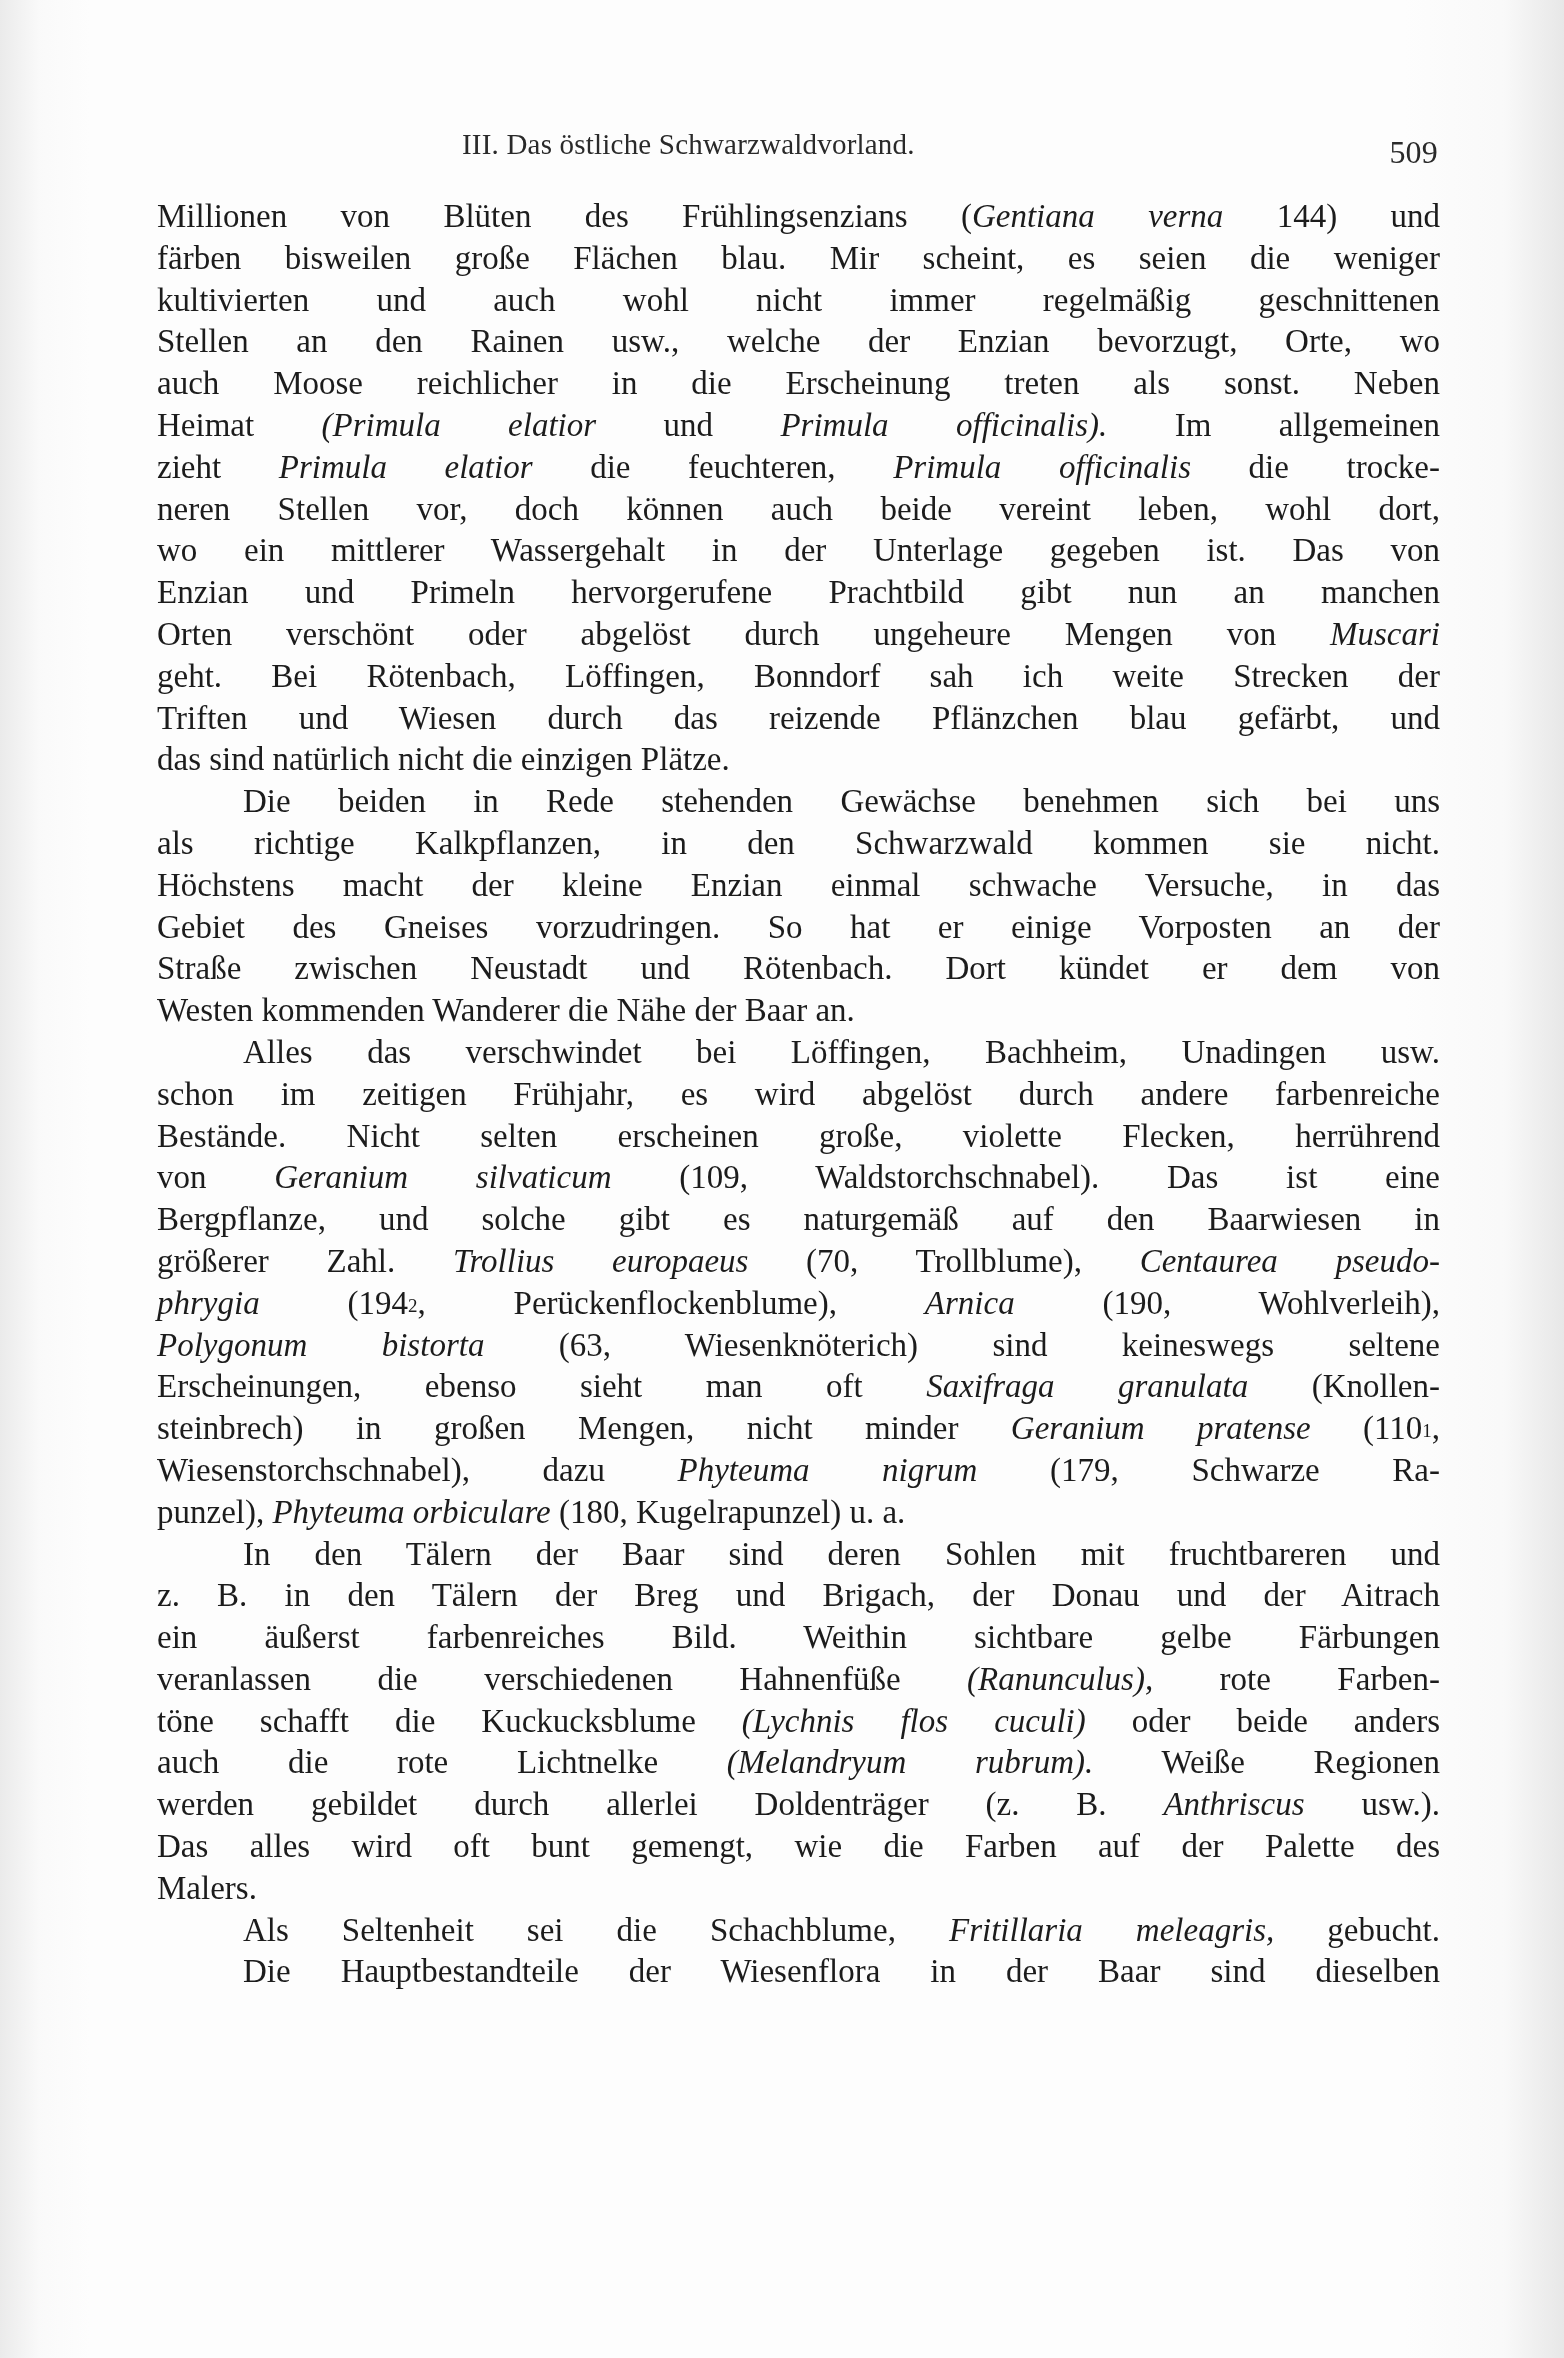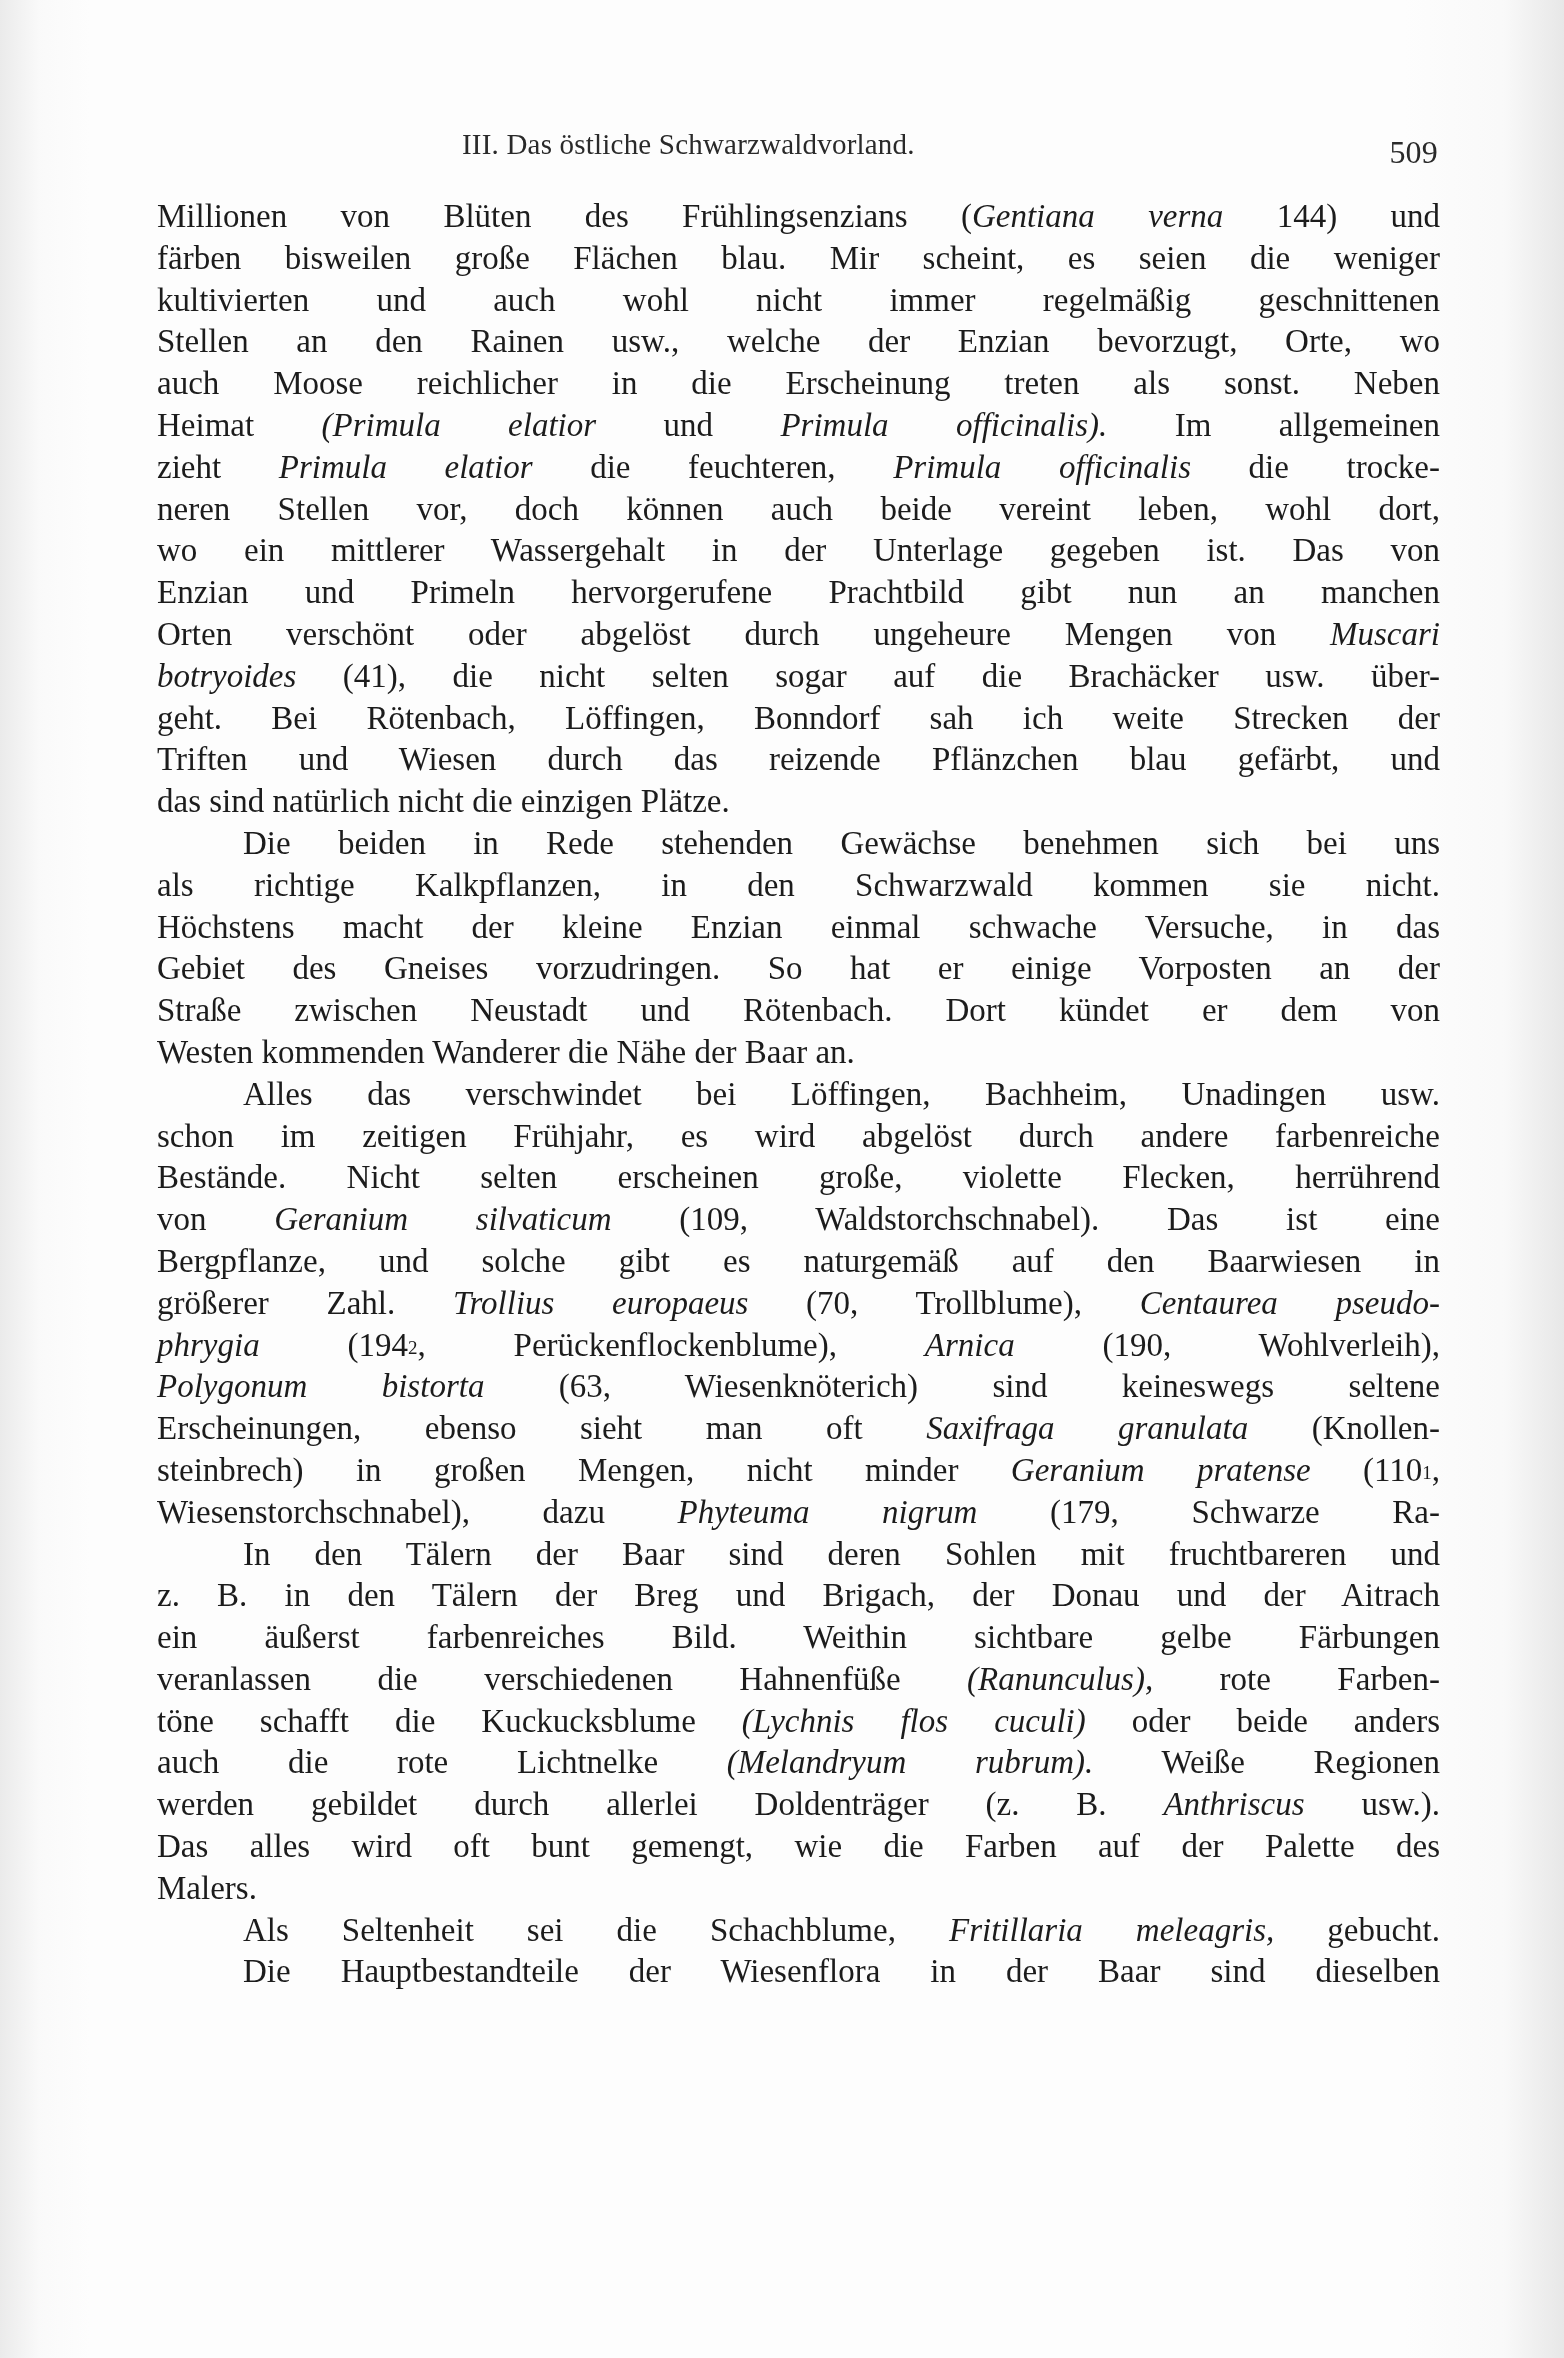--- a/index.html
+++ b/index.html
@@ -51,7 +51,6 @@
       <div class="line"><span class="seg-roman">wo ein mittlerer Wassergehalt in der Unterlage gegeben ist.  Das von</span></div>
       <div class="line"><span class="seg-roman">Enzian und Primeln hervorgerufene Prachtbild gibt nun an manchen</span></div>
       <div class="line"><span class="seg-roman">Orten verschönt oder abgelöst durch ungeheure Mengen von </span><span class="seg-italic">Muscari</span></div>
-      <div class="line"><span class="seg-italic">botryoides</span><span class="seg-roman"> (41), die nicht selten sogar auf die Brachäcker usw. über-</span></div>
       <div class="line"><span class="seg-roman">geht.  Bei Rötenbach, Löffingen, Bonndorf sah ich weite Strecken der</span></div>
       <div class="line"><span class="seg-roman">Triften und Wiesen durch das reizende Pflänzchen blau gefärbt, und</span></div>
       <div class="line last"><span class="seg-roman">das sind natürlich nicht die einzigen Plätze.</span></div>

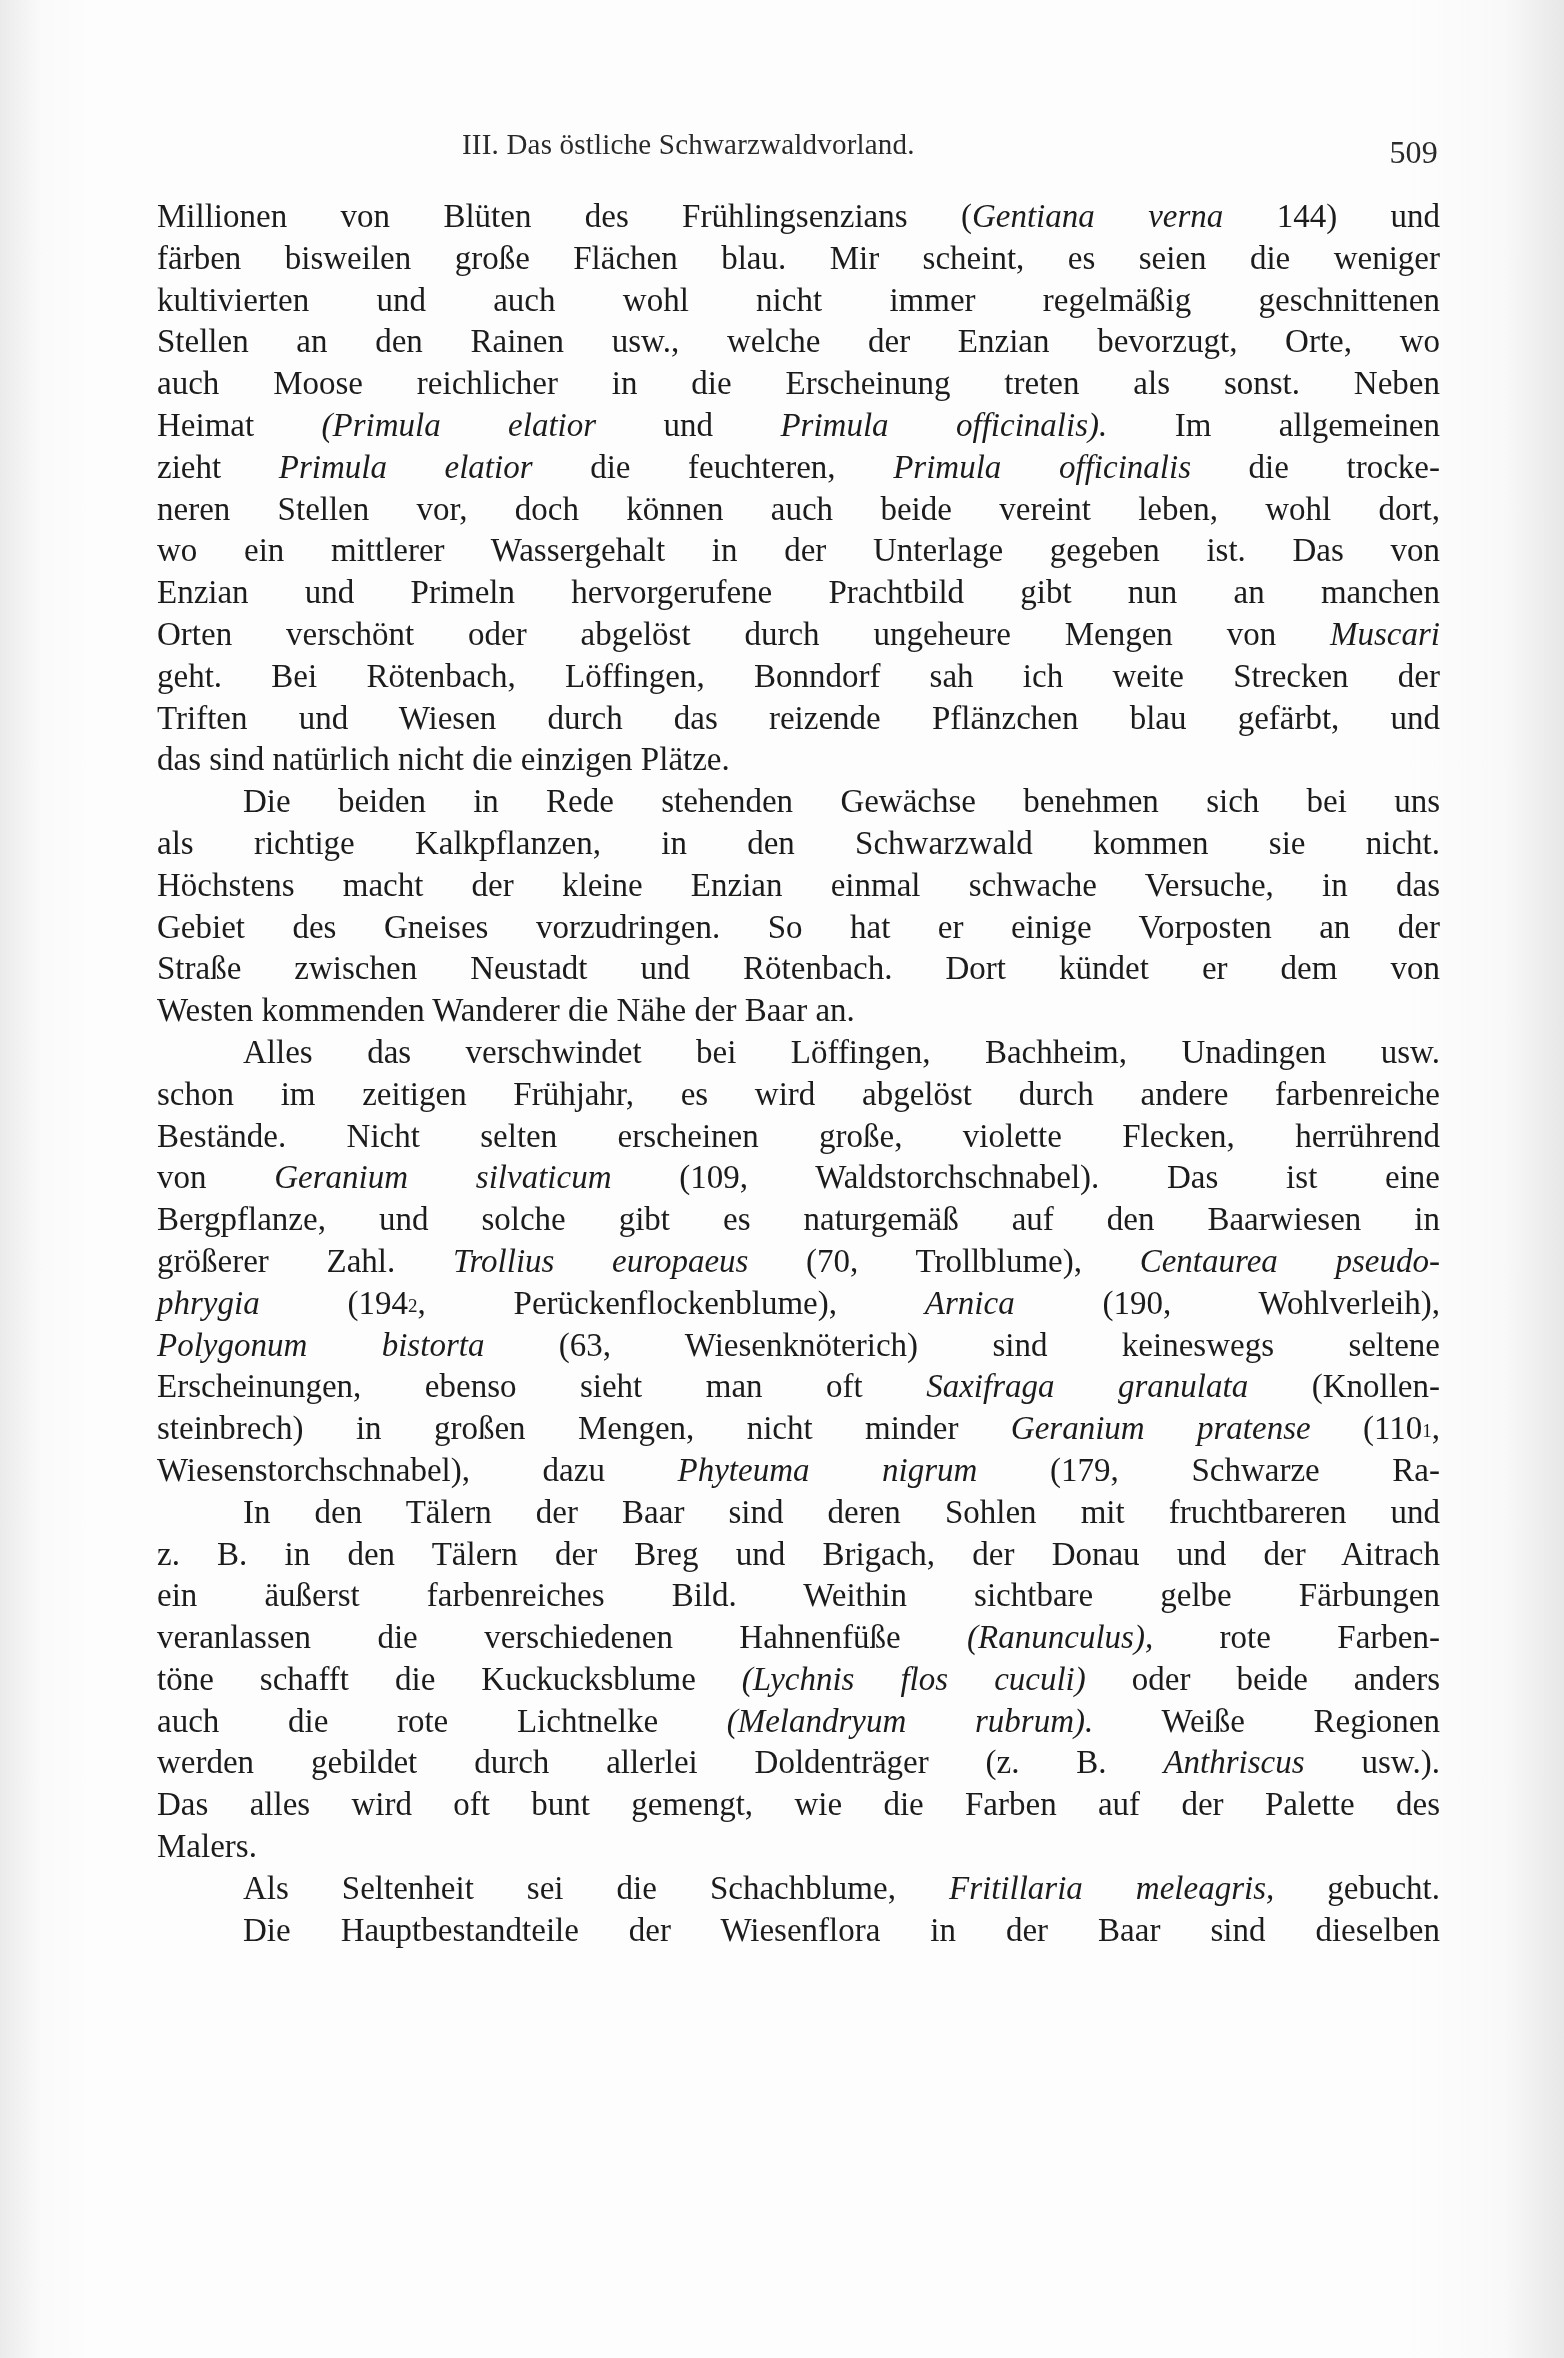--- a/index.html
+++ b/index.html
@@ -71,6 +71,7 @@
       <div class="line"><span class="seg-roman">Erscheinungen, ebenso sieht man oft </span><span class="seg-italic">Saxifraga granulata</span><span class="seg-roman"> (Knollen-</span></div>
       <div class="line"><span class="seg-roman">steinbrech) in großen Mengen, nicht minder </span><span class="seg-italic">Geranium pratense</span><span class="seg-roman"> (110</span><span class="sup">1</span><span class="seg-roman">,</span></div>
       <div class="line"><span class="seg-roman">Wiesenstorchschnabel), dazu </span><span class="seg-italic">Phyteuma nigrum</span><span class="seg-roman"> (179, Schwarze Ra-</span></div>
+      <div class="line last"><span class="seg-roman">punzel), </span><span class="seg-italic">Phyteuma orbiculare</span><span class="seg-roman"> (180, Kugelrapunzel) u. a.</span></div>
       <div class="line indent"><span class="seg-roman">In den Tälern der Baar sind deren Sohlen mit fruchtbareren und</span></div>
       <div class="line"><span class="seg-roman">z. B. in den Tälern der Breg und Brigach, der Donau und der Aitrach</span></div>
       <div class="line"><span class="seg-roman">ein äußerst farbenreiches Bild.  Weithin sichtbare gelbe Färbungen</span></div>

